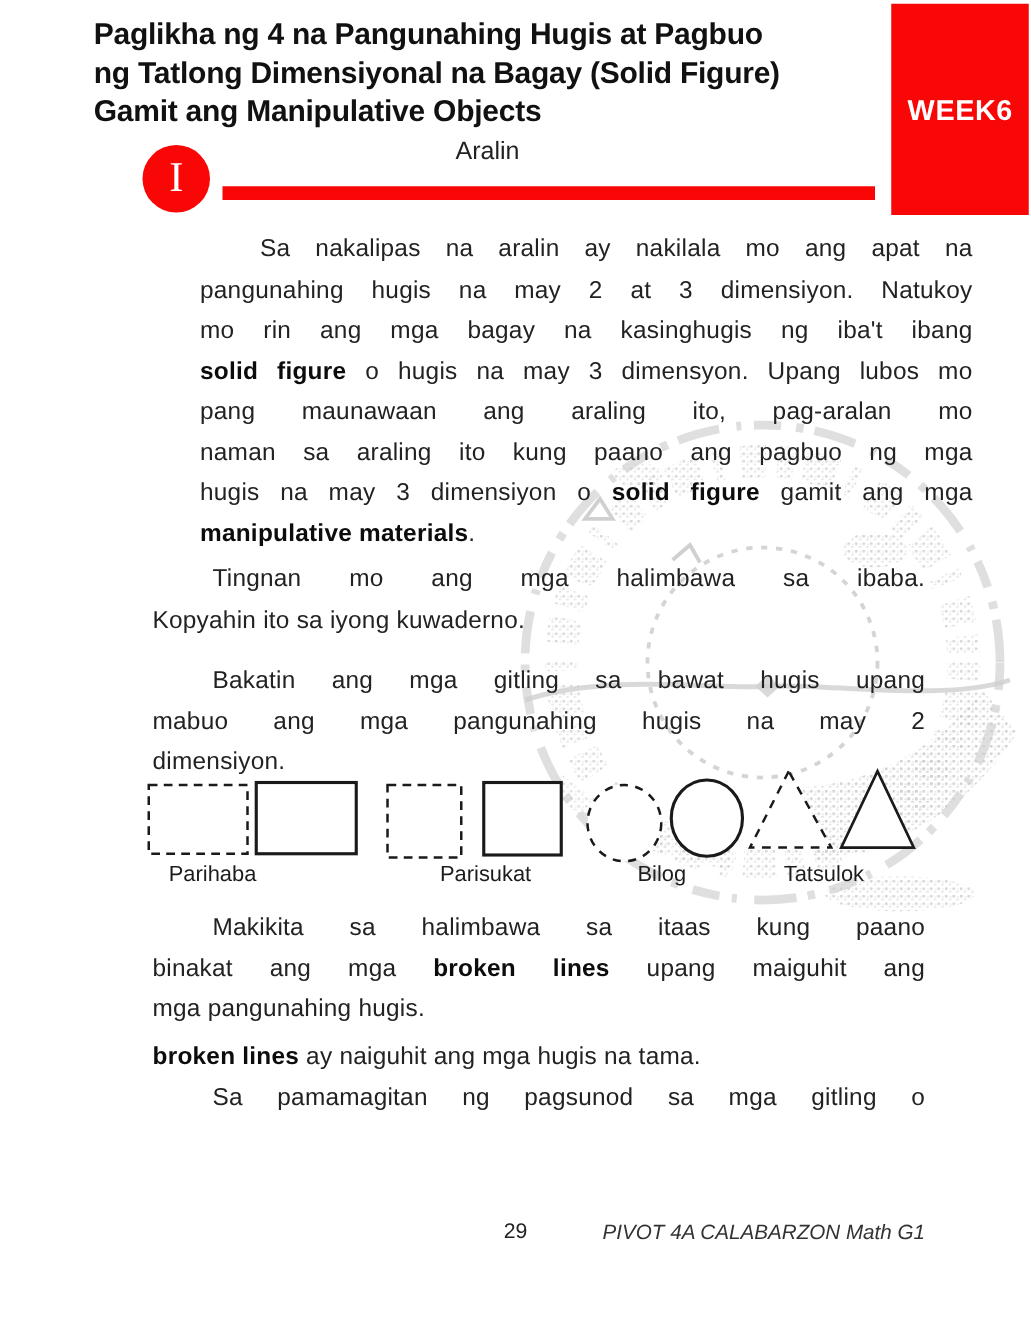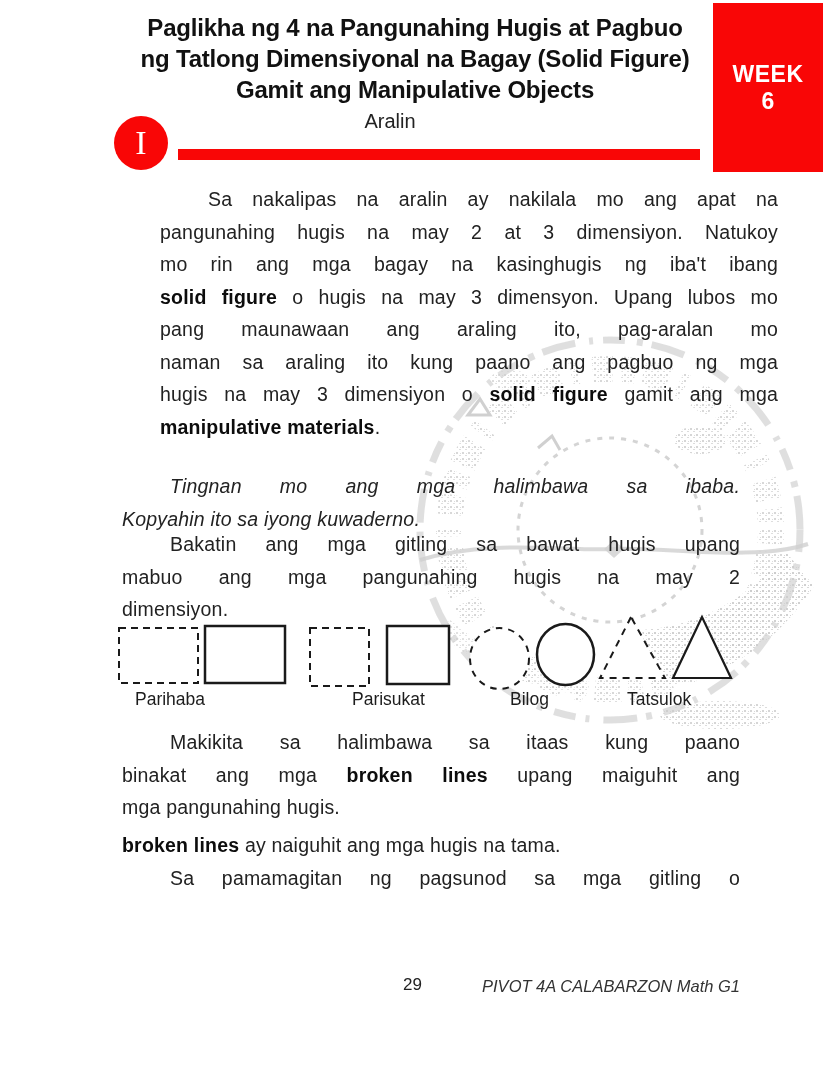--- a/index.html
+++ b/index.html
@@ -19,7 +19,7 @@
   .week-box .num{font-size:23px;line-height:28px;}
 
   
-  .title-block{left:75px;top:12px;width:680px;text-align:center;z-index:2;}
+  .title-block{left:75px;top:12px;width:680px;text-align:left;z-index:2;}
   .title-line{display:block;font-weight:bold;font-size:24px;line-height:31px;color:#111;letter-spacing:-.2px;}
   .subtitle{left:50px;top:110px;width:680px;text-align:center;font-size:20px;color:#222;z-index:2;}
 

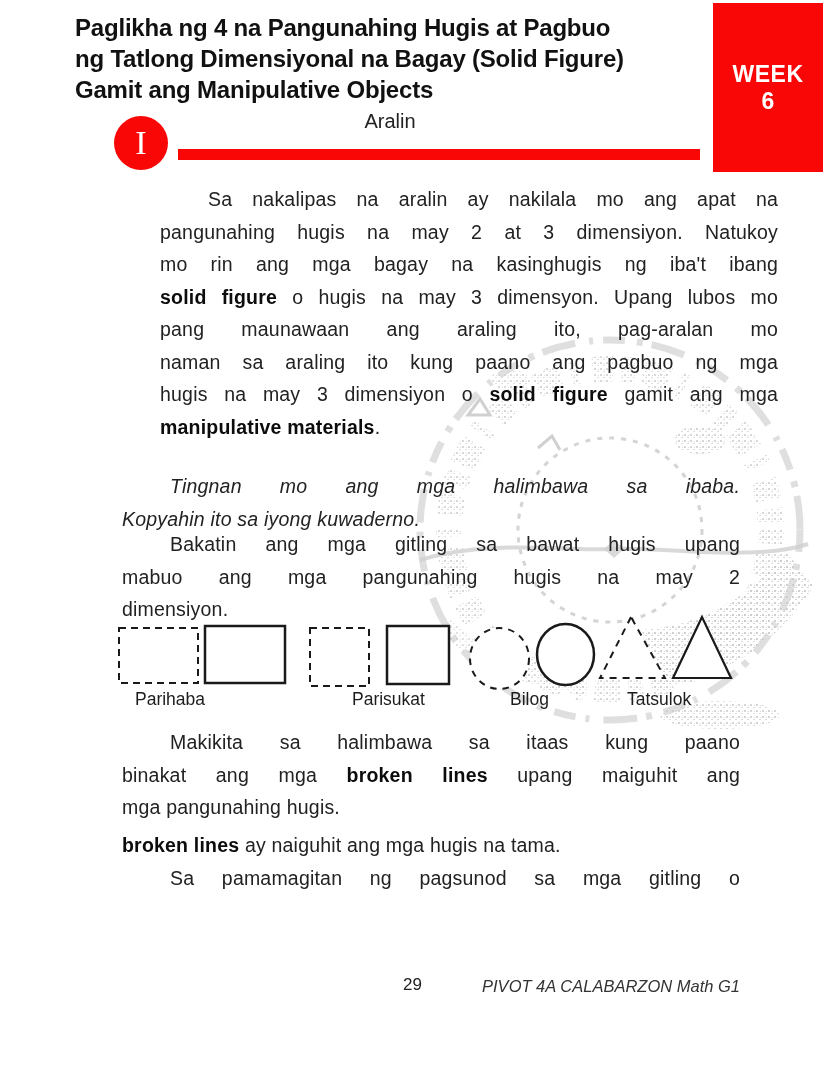--- a/index.html
+++ b/index.html
@@ -12,7 +12,7 @@
   
   .week-box{
     left:713px;top:3px;width:110px;height:169px;background:var(--red,#f90606);
-    display:flex;flex-direction:column;align-items:center;justify-content:center;
+    display:flex;flex-direction:row;align-items:center;justify-content:center;
     color:#fff;font-weight:bold;z-index:3;
   }
   .week-box .wk{font-size:23px;letter-spacing:.5px;line-height:26px;}

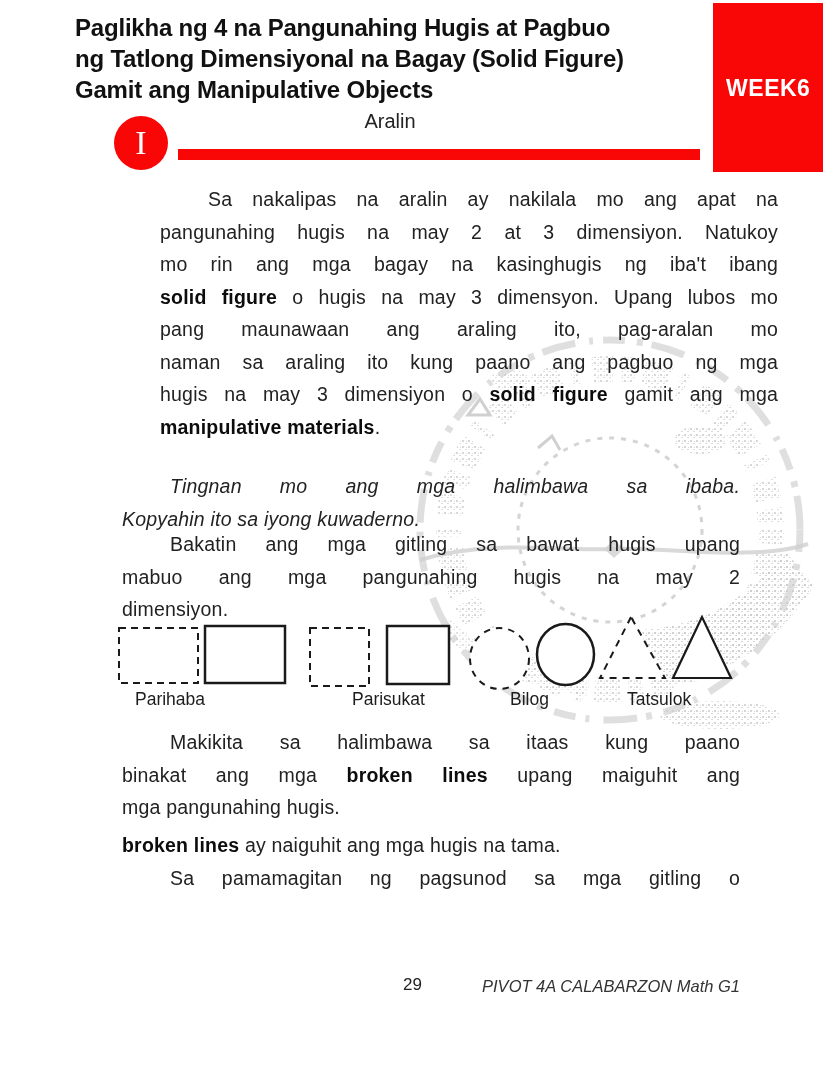--- a/index.html
+++ b/index.html
@@ -40,7 +40,7 @@
   .para .line.last{text-align-last:auto;}
   .para b{color:#0c0c0c;}
   .p1{top:183px;margin-left:38px;}
-  .p2{top:470px;font-style:italic;}
+  .p2{top:447px;}
   .p3{top:528px;}
   .p4{top:726px;}
   .p5{top:829px;}

